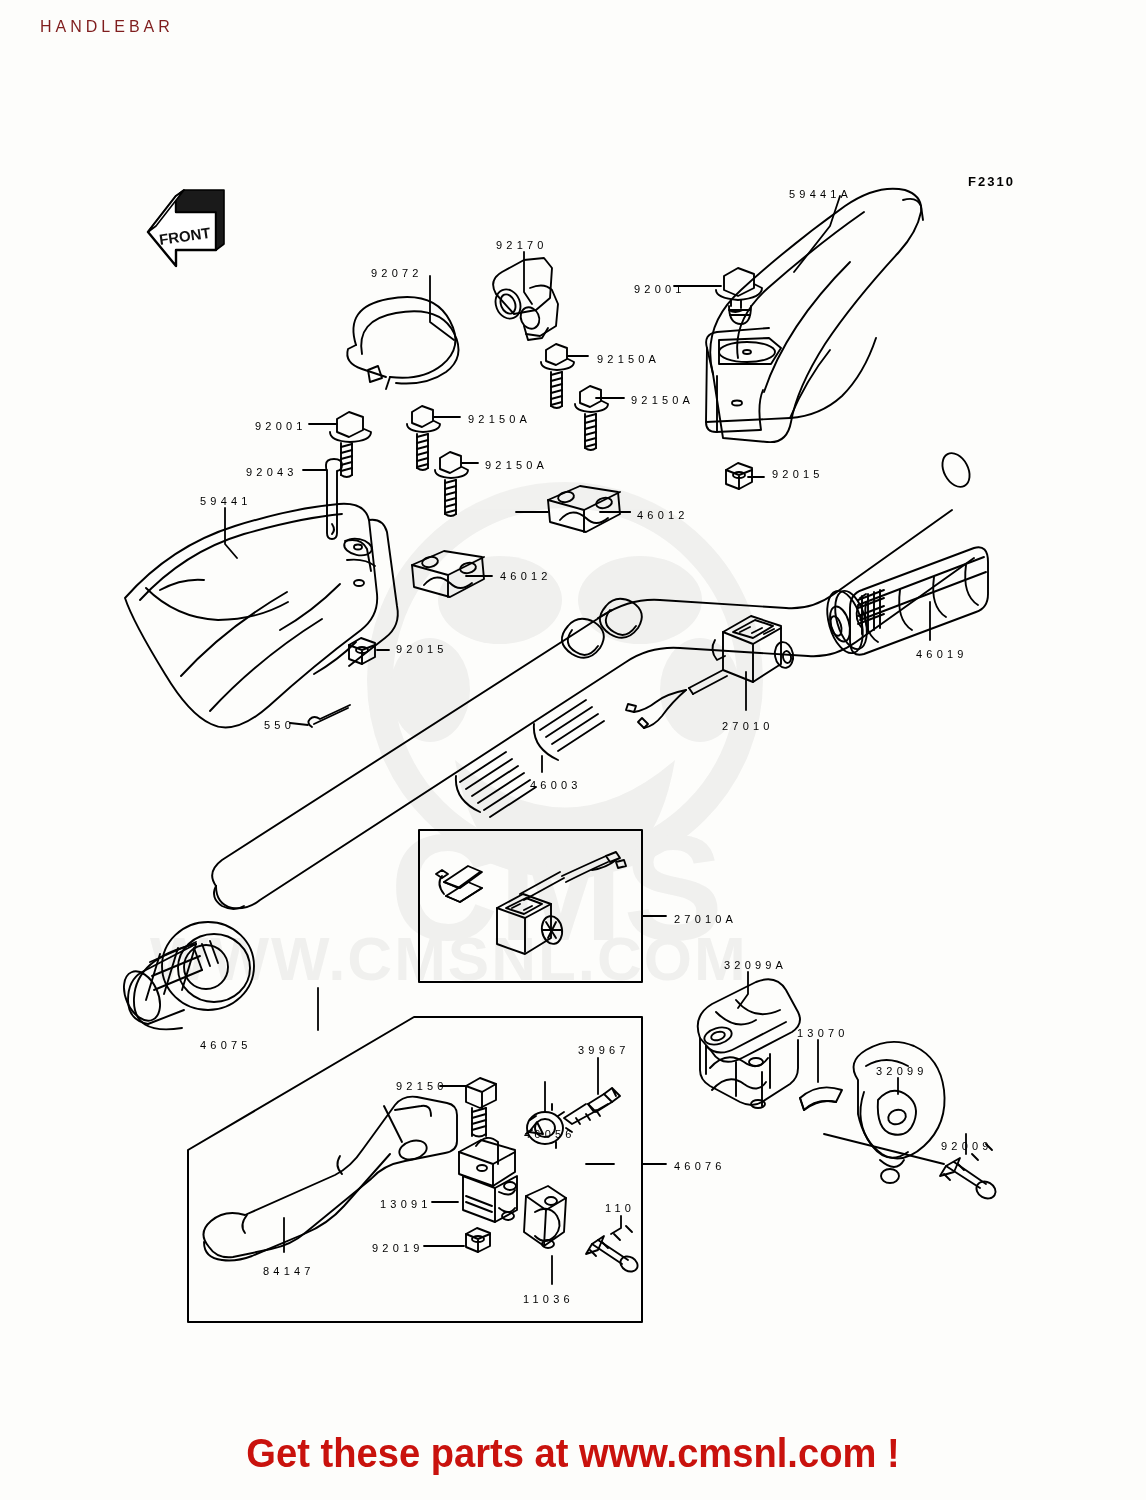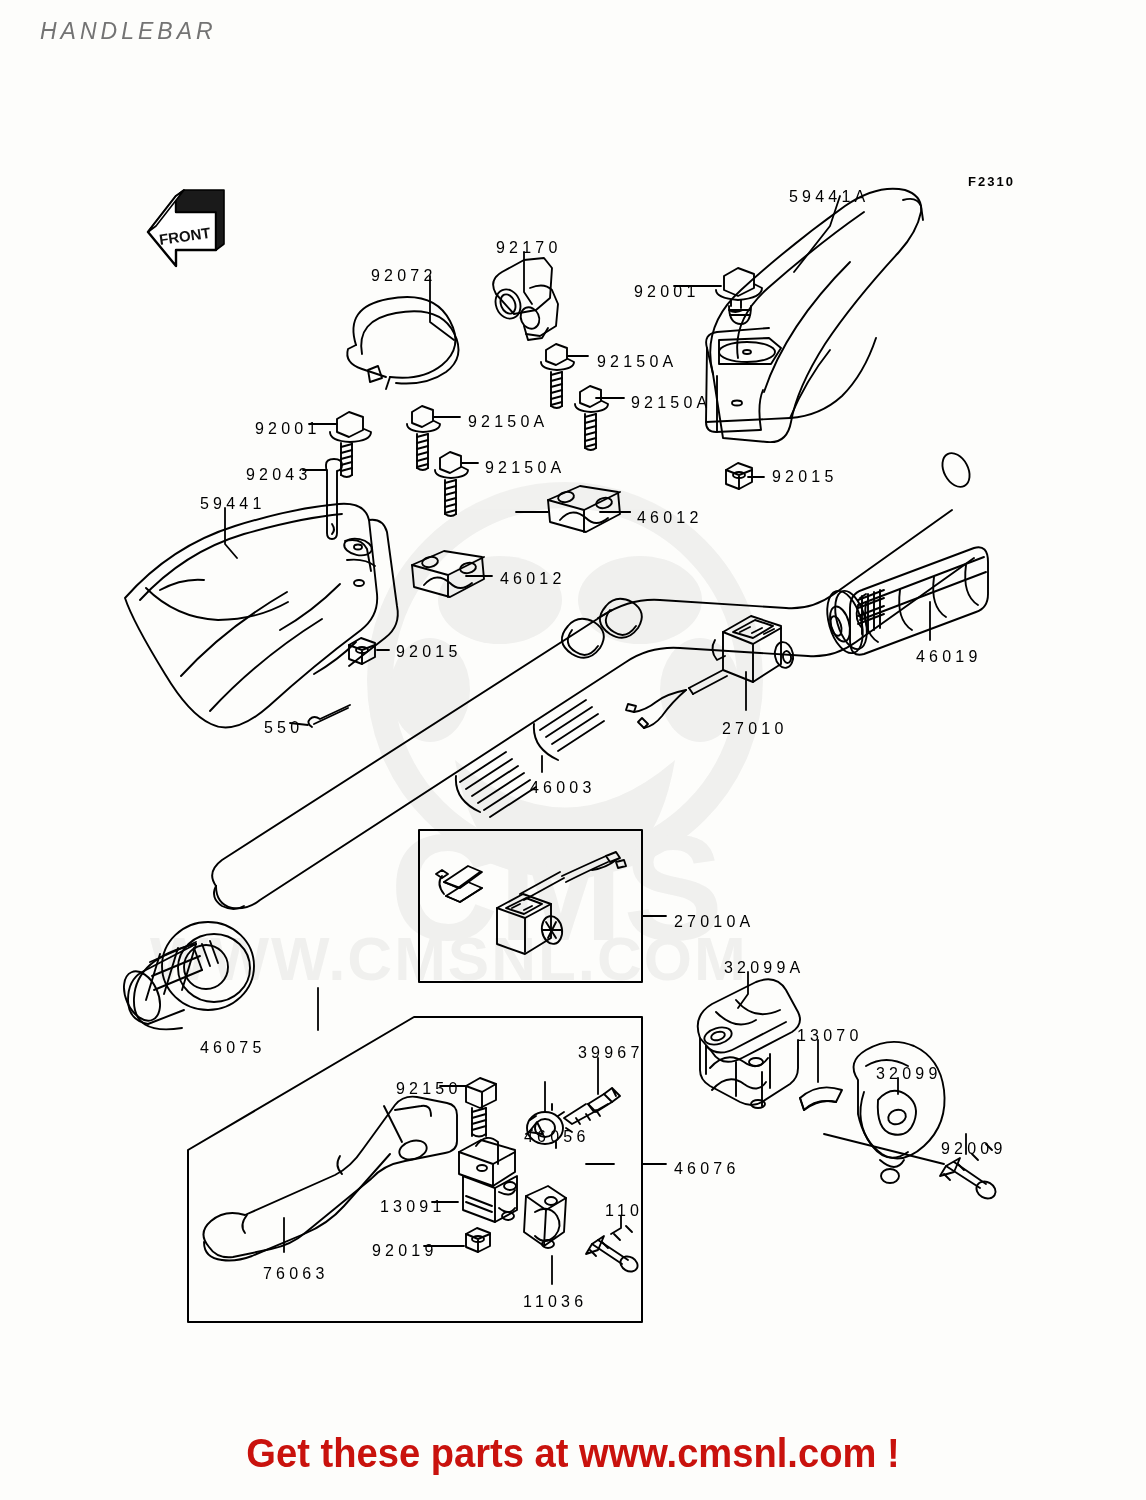--- a/index.html
+++ b/index.html
@@ -5,8 +5,8 @@
   html,body{margin:0;padding:0;background:#fdfdfb;}
   body{width:1146px;height:1500px;position:relative;overflow:hidden;
        font-family:"Liberation Sans",sans-serif;}
-  #page-title{position:absolute;left:40px;top:18px;font-size:23px;color:#737373;
-              letter-spacing:4px;font-weight:400;font-style:italic;}
+  #page-title{position:absolute;left:40px;top:18px;font-size:16px;color:#7f1d1d;
+              letter-spacing:4px;font-weight:400;}
   #figure-code{position:absolute;left:968px;top:174px;font-size:13px;color:#000000;
                letter-spacing:2px;font-weight:700;}
   #banner{position:absolute;left:0;right:0;top:1430px;text-align:center;

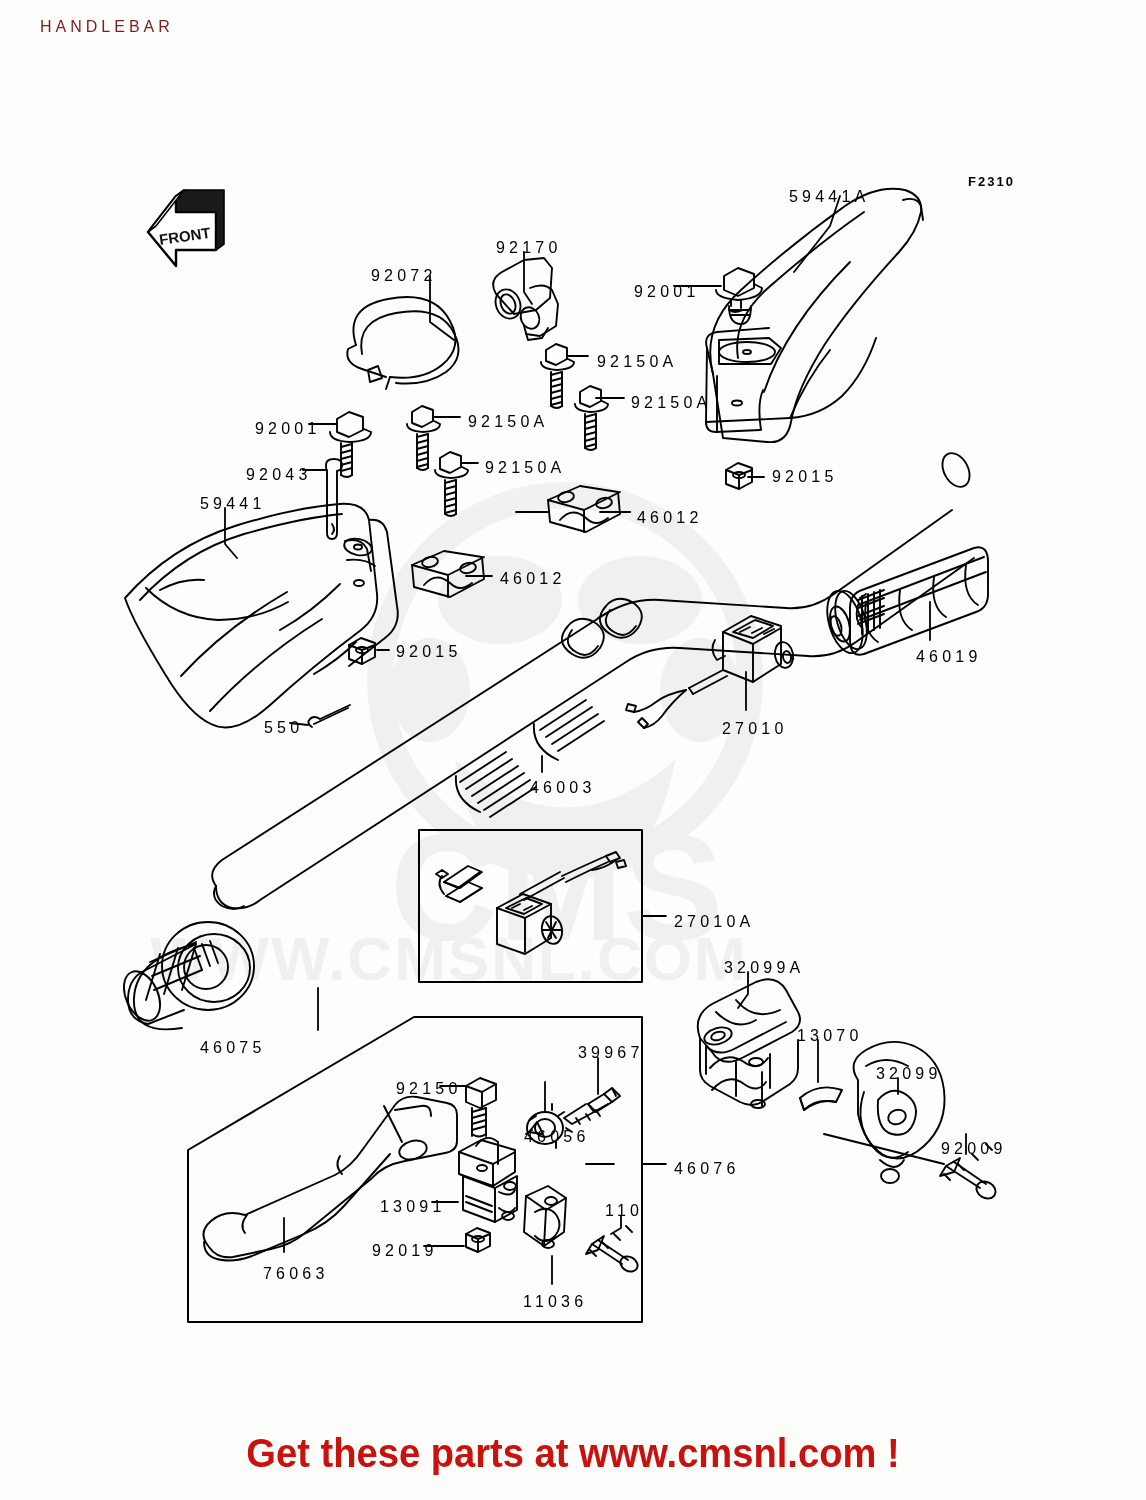--- a/index.html
+++ b/index.html
@@ -13,7 +13,7 @@
           color:#c9120d;font-size:41px;font-weight:700;letter-spacing:0px;
           font-family:"Liberation Sans Narrow","Liberation Sans",sans-serif;
           transform:scaleX(.93);}
-  .lbl{position:absolute;font-size:16px;color:#000;letter-spacing:4.2px;
+  .lbl{position:absolute;font-size:11px;color:#000;letter-spacing:4.2px;
        font-family:"Liberation Sans",sans-serif;white-space:nowrap;}
   svg{position:absolute;left:0;top:0;}
   #wm{position:absolute;left:0;top:0;width:1146px;height:1500px;

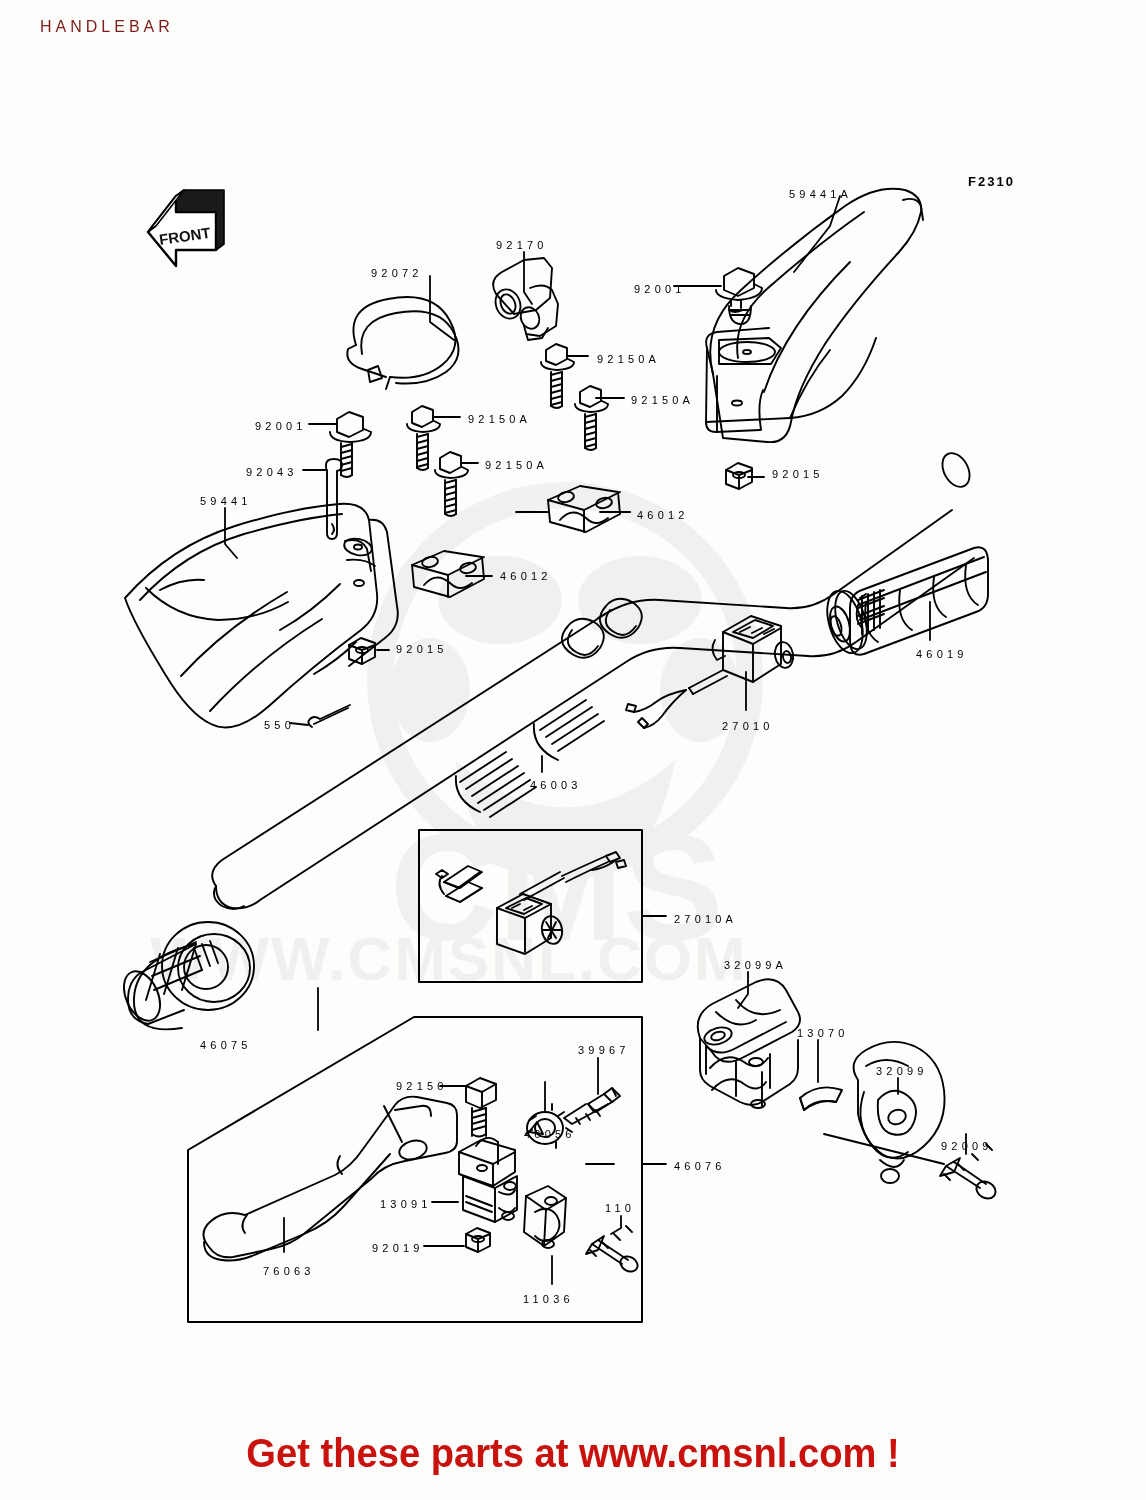--- a/index.html
+++ b/index.html
@@ -458,7 +458,7 @@
 <div class="lbl" style="left:372px;top:1242px">92019</div>
 <div class="lbl" style="left:523px;top:1293px">11036</div>
 <div class="lbl" style="left:605px;top:1202px">110</div>
-<div class="lbl" style="left:263px;top:1265px">76063</div>
+<div class="lbl" style="left:263px;top:1265px">84147</div>
 
 <div id="banner">Get these parts at www.cmsnl.com !</div>
 

